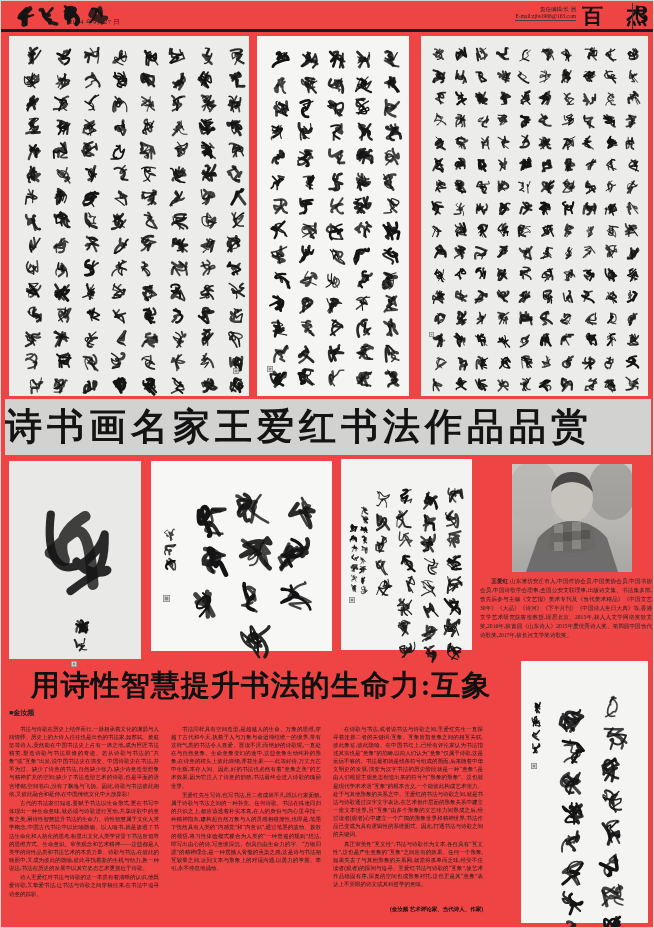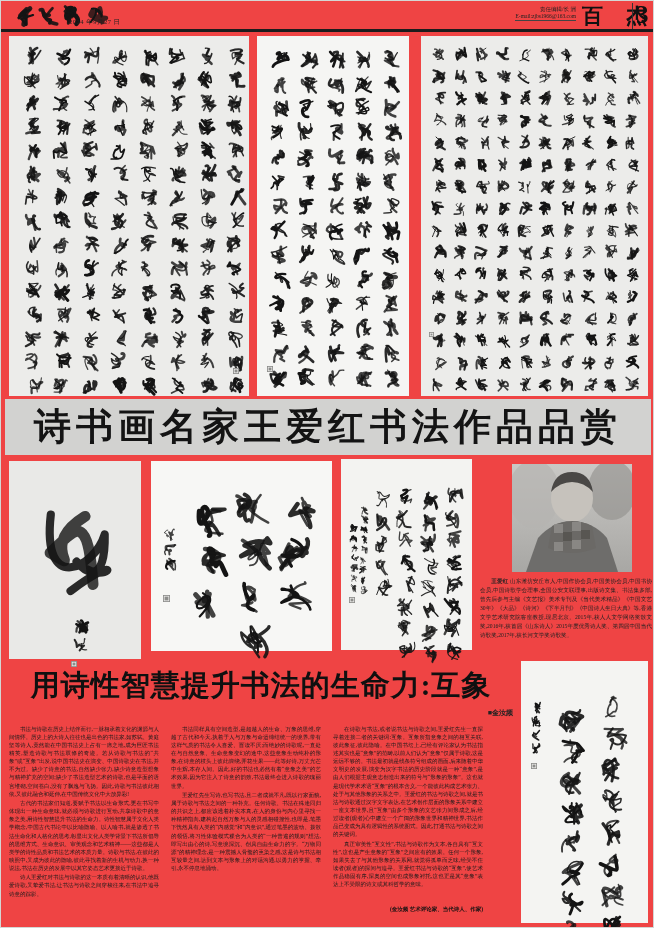--- a/index.html
+++ b/index.html
@@ -22,7 +22,7 @@
   .art{background:#f0f0ee;}
   
   #banner{left:4px;top:398px;width:646px;height:56px;background:#d2d2d0;
-          text-align:center;line-height:56px;font-size:37px;font-weight:bold;color:#141414;
+          text-align:left;line-height:56px;font-size:37px;font-weight:bold;color:#141414;
           letter-spacing:5px;white-space:nowrap;overflow:hidden;}
   
   #bio{left:479px;top:576px;width:172px;height:84px;font-size:5.6px;line-height:1.62;

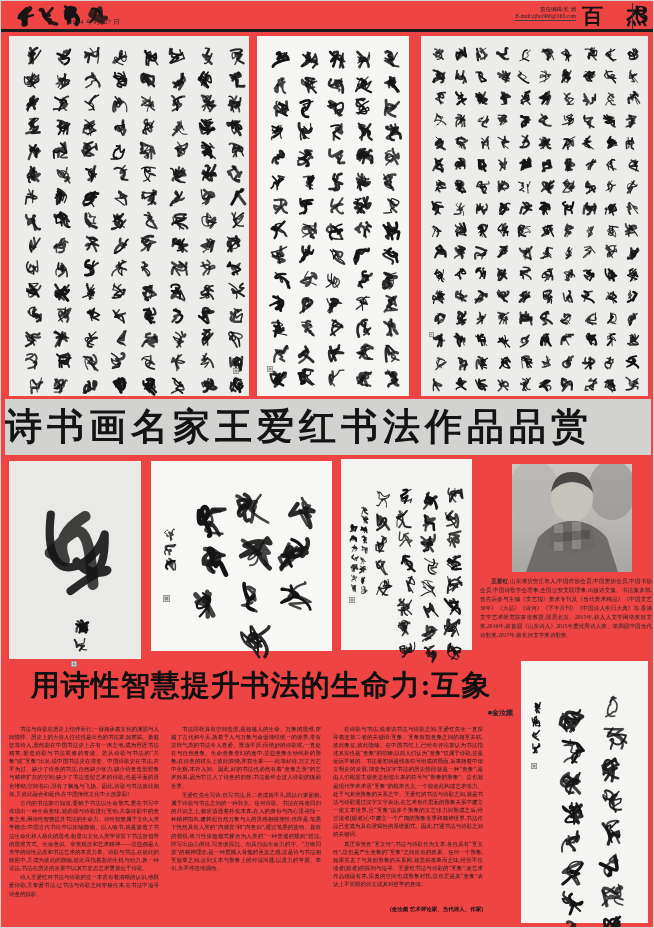--- a/index.html
+++ b/index.html
@@ -32,7 +32,7 @@
   
   #article-title{left:8px;top:665px;width:504px;text-align:center;font-size:29px;font-weight:bold;
                  color:#101010;white-space:nowrap;letter-spacing:1px;}
-  #article-byline{left:8px;top:707px;width:504px;text-align:right;font-size:7px;font-weight:bold;color:#222;}
+  #article-byline{left:8px;top:707px;width:504px;text-align:left;font-size:7px;font-weight:bold;color:#222;}
   .bodycol{position:absolute;top:724px;width:150px;height:178px;overflow:hidden;
            font-size:5.5px;line-height:1.47;text-align:justify;color:#1b1b1b;}
   .bodycol p{margin:0 0 1.5px;text-indent:2em;}

